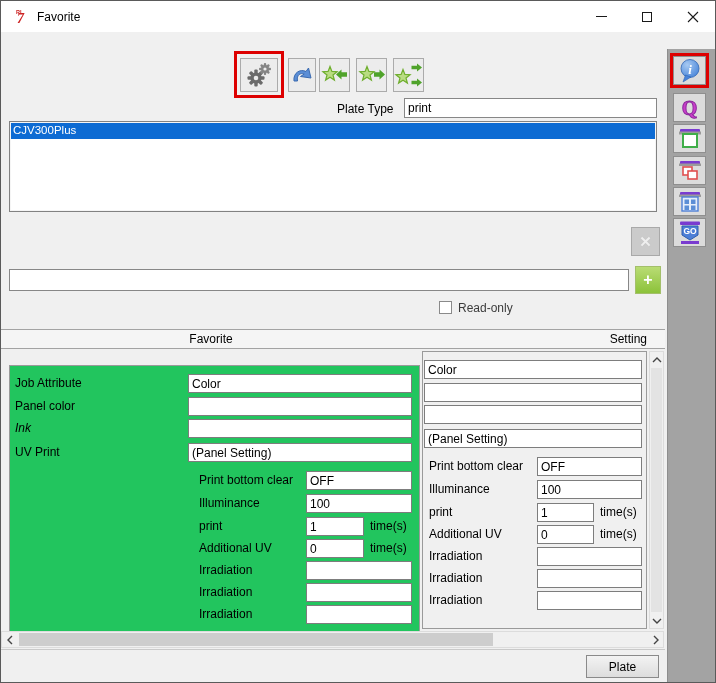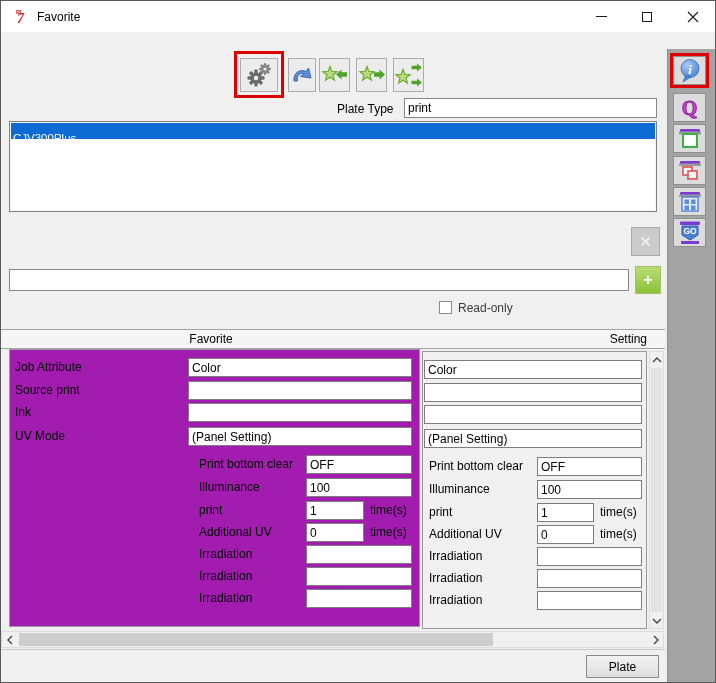--- a/index.html
+++ b/index.html
@@ -34,7 +34,7 @@
   #plate-input{position:absolute;left:403px;top:97px;width:253px;height:20px;border:1px solid #878787;background:#fff;font:12px "Liberation Sans",sans-serif;padding:1px 3px;}
   
   #printer-list{position:absolute;left:8px;top:120px;width:648px;height:91px;background:#fff;border:1px solid #828282;box-shadow:inset 0 0 0 1px #f5f5f5;}
-  .list-row-selected{margin:1px;height:16px;background:#0d6bd3;color:#fff;padding:8px 2px;font-size:11.5px;line-height:14px;}
+  .list-row-selected{margin:1px;height:16px;background:#0d6bd3;color:#fff;padding:0 2px;font-size:11.5px;line-height:14px;}
   
   #delete-btn{position:absolute;left:630px;top:226px;width:29px;height:29px;background:#cbcbcb;border:1px solid #a9a9a9;display:flex;align-items:center;justify-content:center;}
   #delete-btn .xg{font-weight:bold;font-size:15px;color:#efefef;text-shadow:0 0 1px #b5b5b5;}

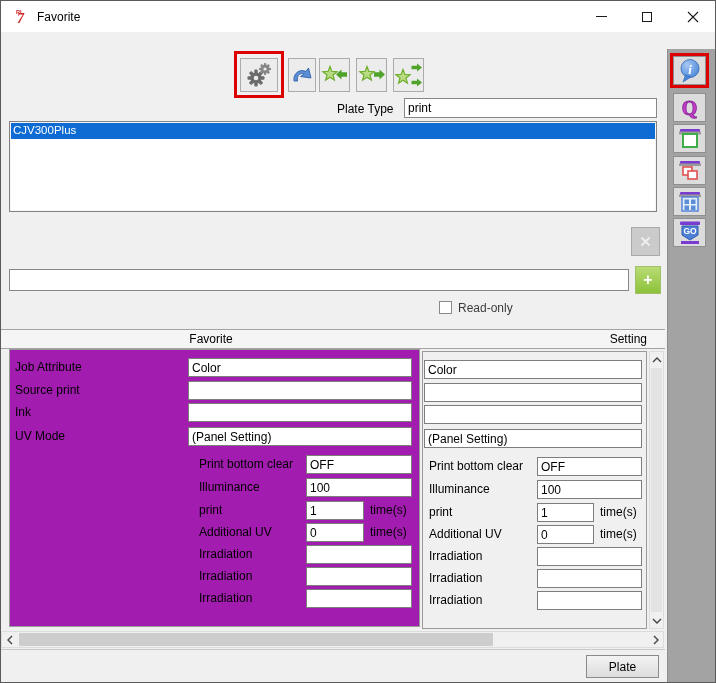--- a/index.html
+++ b/index.html
@@ -49,7 +49,7 @@
   #hdr-favorite{position:absolute;left:0;top:2px;width:420px;text-align:center;}
   #hdr-jobsetup{position:absolute;right:18px;top:2px;}
   
-  #panel-left{position:absolute;left:8px;top:348px;width:411px;height:278px;border:1px solid #9a9a9a;background:#a21caf;}
+  #panel-left{position:absolute;left:8px;top:364px;width:411px;height:278px;border:1px solid #9a9a9a;background:#22c55e;}
   #panel-right{position:absolute;left:421px;top:350px;width:225px;height:278px;border:1px solid #9a9a9a;background:#f0f0f0;}
   .lbl{position:absolute;height:19px;line-height:19px;white-space:nowrap;}
   .fld{position:absolute;height:19px;border:1px solid #7d7d7d;background:#fff;font:12px "Liberation Sans",sans-serif;padding:7px 3px;}

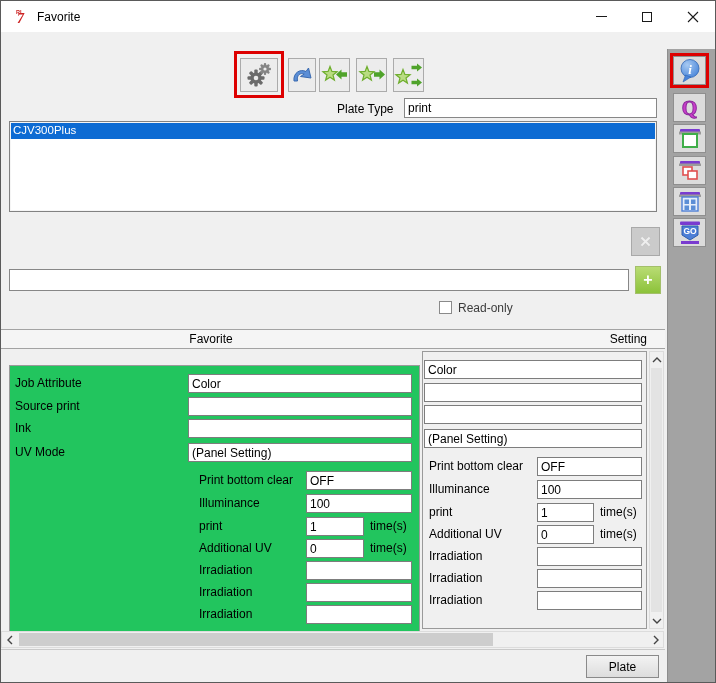--- a/index.html
+++ b/index.html
@@ -190,7 +190,7 @@
   <div id="panel-left">
     <div class="lbl l-main r0">Job Attribute</div>
     <input class="fld lf-main r0" readonly="" value="Color" style="">
-    <div class="lbl l-main r1">Source print</div>
+    <div class="lbl l-main r1">Panel color</div>
     <input class="fld lf-main r1" readonly="" value="" style="">
     <div class="lbl l-main r2">Ink</div>
     <input class="fld lf-main r2" readonly="" value="" style="">

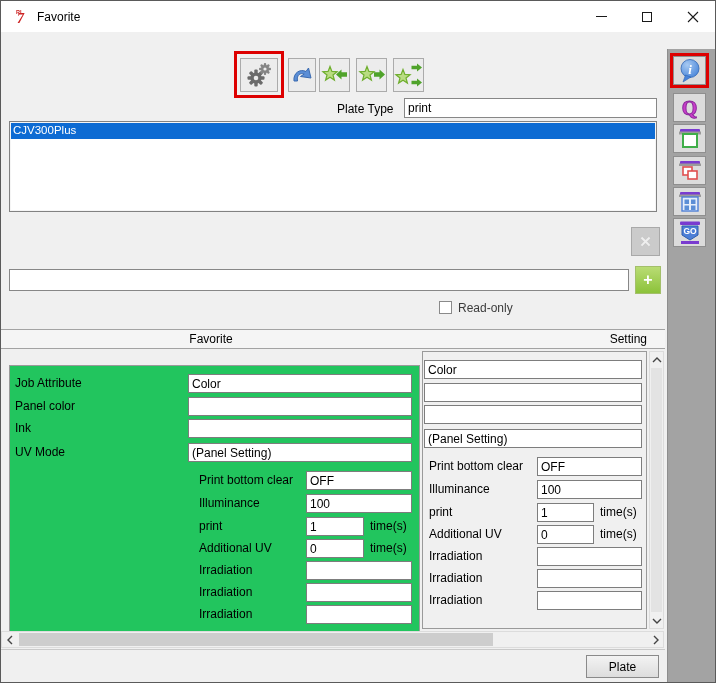--- a/index.html
+++ b/index.html
@@ -63,7 +63,7 @@
   .rf-main{left:1px;width:218px;} .rf-sub{left:114px;width:105px;} .rf-nar{left:114px;width:57px;}
   .rs{left:177px;}
   
-  .r0{top:8px;}.r1{top:31px;}.r2{top:53px;}.r3{top:77px;}.r4{top:105px;}.r5{top:128px;}
+  .r0{top:8px;}.r1{top:31px;}.r2{top:53px;font-style:italic;}.r3{top:77px;}.r4{top:105px;}.r5{top:128px;}
   .r6{top:151px;}.r7{top:173px;}.r8{top:195px;}.r9{top:217px;}.r10{top:239px;}
   
   #vscroll{position:absolute;left:648px;top:350px;width:15px;height:278px;background:#f0f0f0;border:1px solid #dcdcdc;}

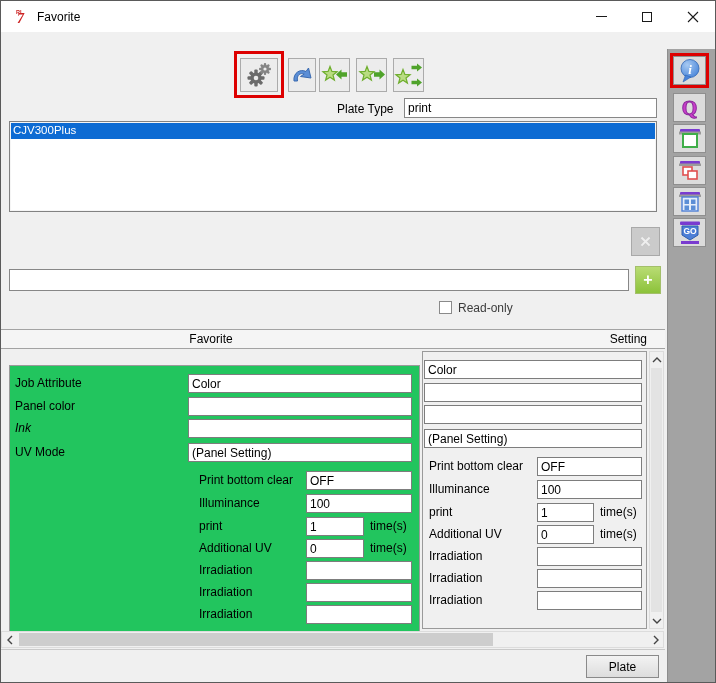--- a/index.html
+++ b/index.html
@@ -194,7 +194,7 @@
     <input class="fld lf-main r1" readonly="" value="" style="">
     <div class="lbl l-main r2">Ink</div>
     <input class="fld lf-main r2" readonly="" value="" style="">
-    <div class="lbl l-main r3">UV Mode</div>
+    <div class="lbl l-main r3">UV Print</div>
     <input class="fld lf-main r3" readonly="" value="(Panel Setting)" style="">
 
     <div class="lbl l-sub r4">Print bottom clear</div>

